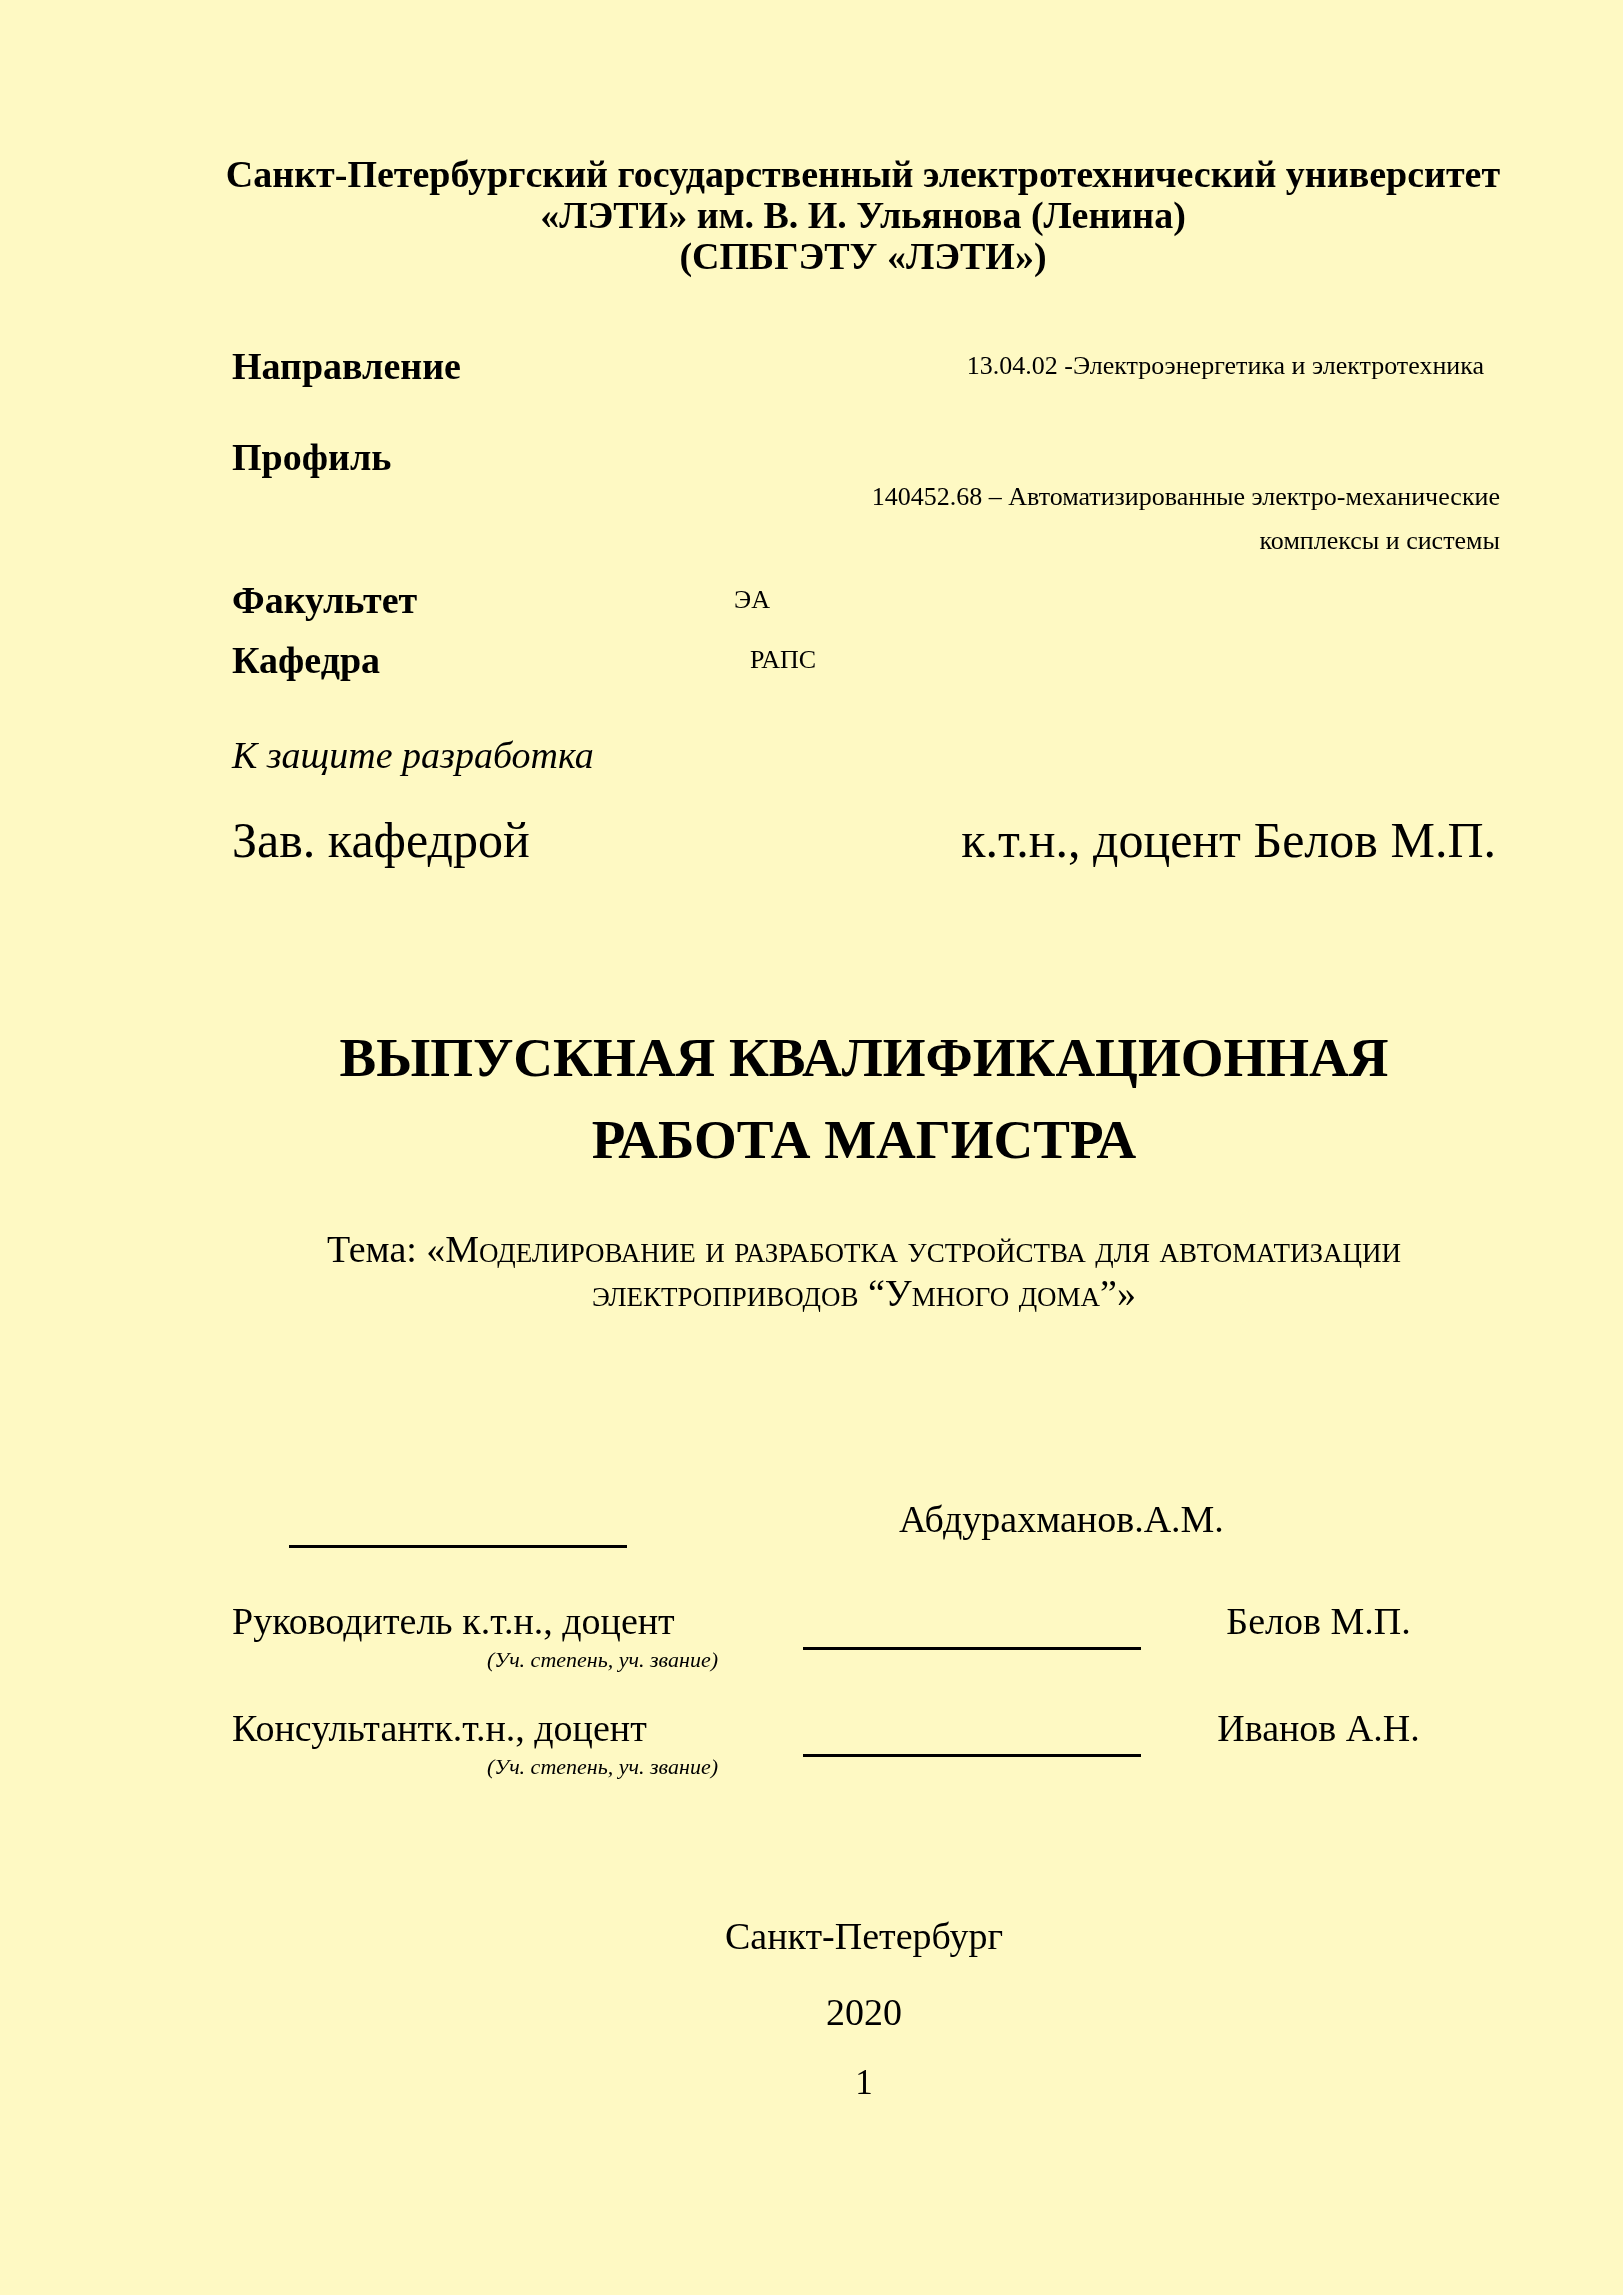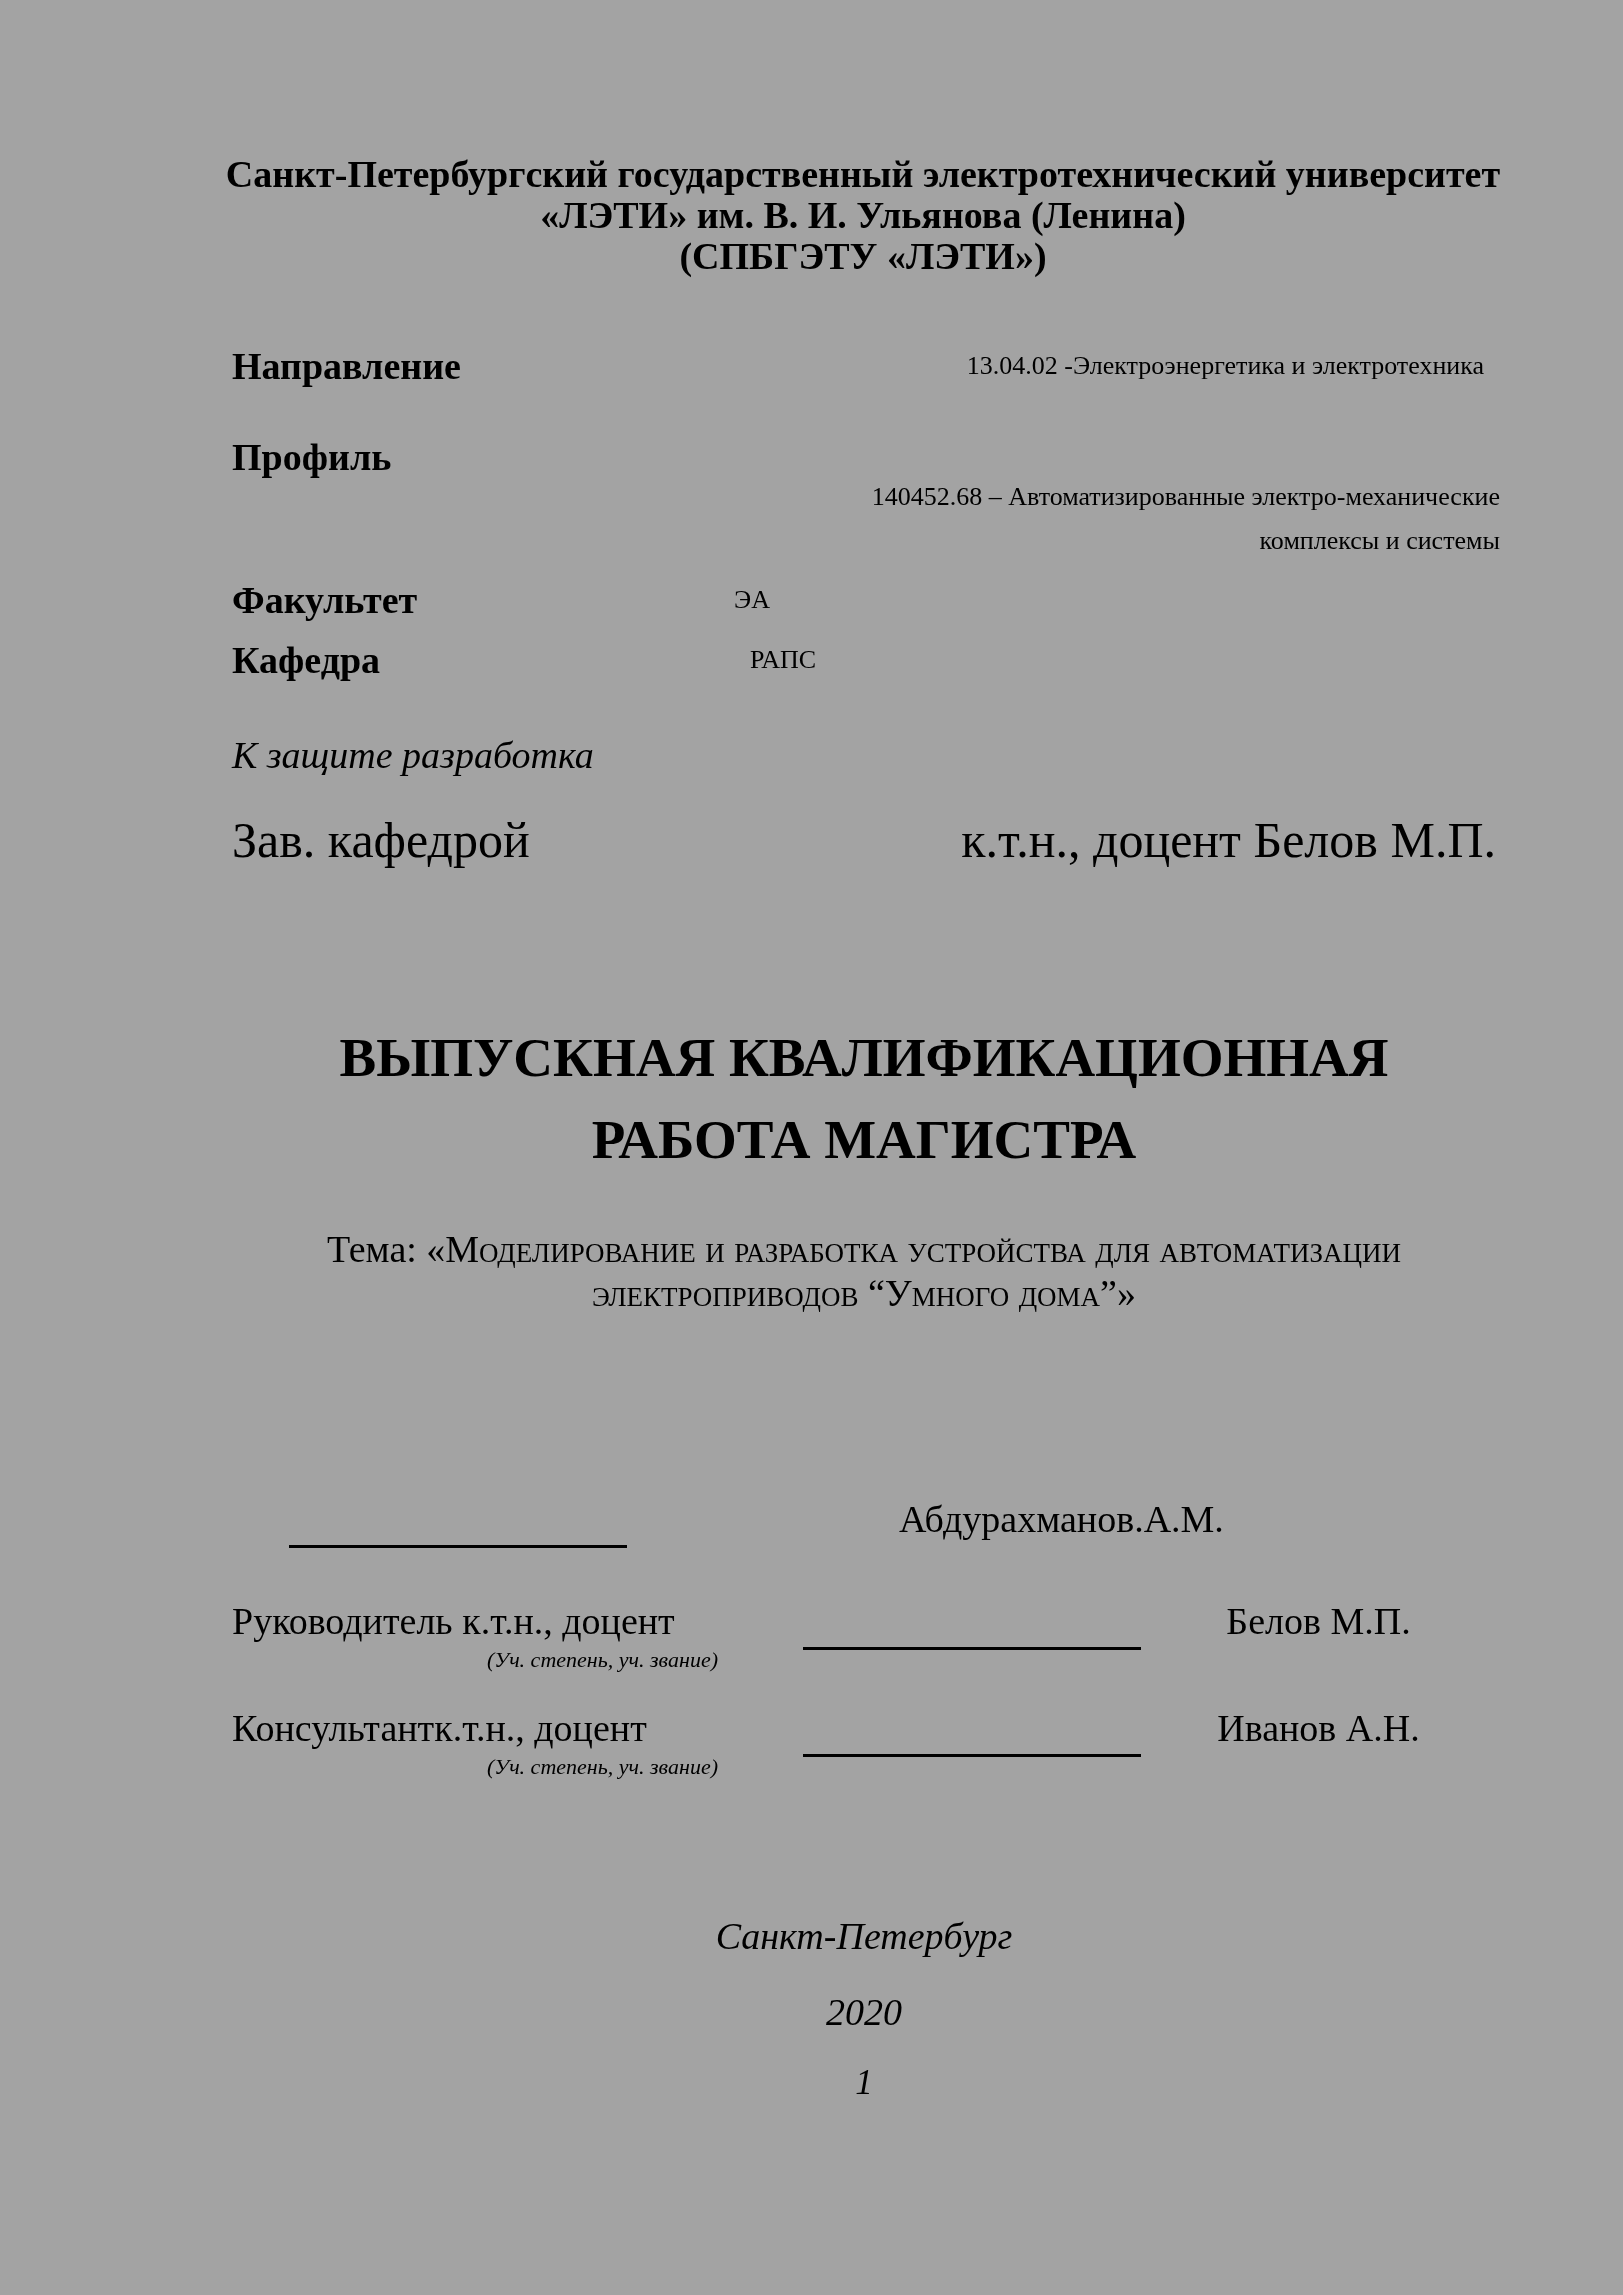--- a/index.html
+++ b/index.html
@@ -6,7 +6,7 @@
   .page {
     position:relative;
     width:1623px; height:2295px;
-    background:#a3a3a3;
+    background:#fef9c3;
     color:#000;
     font-family:"Liberation Serif","DejaVu Serif",serif;
     overflow:hidden;

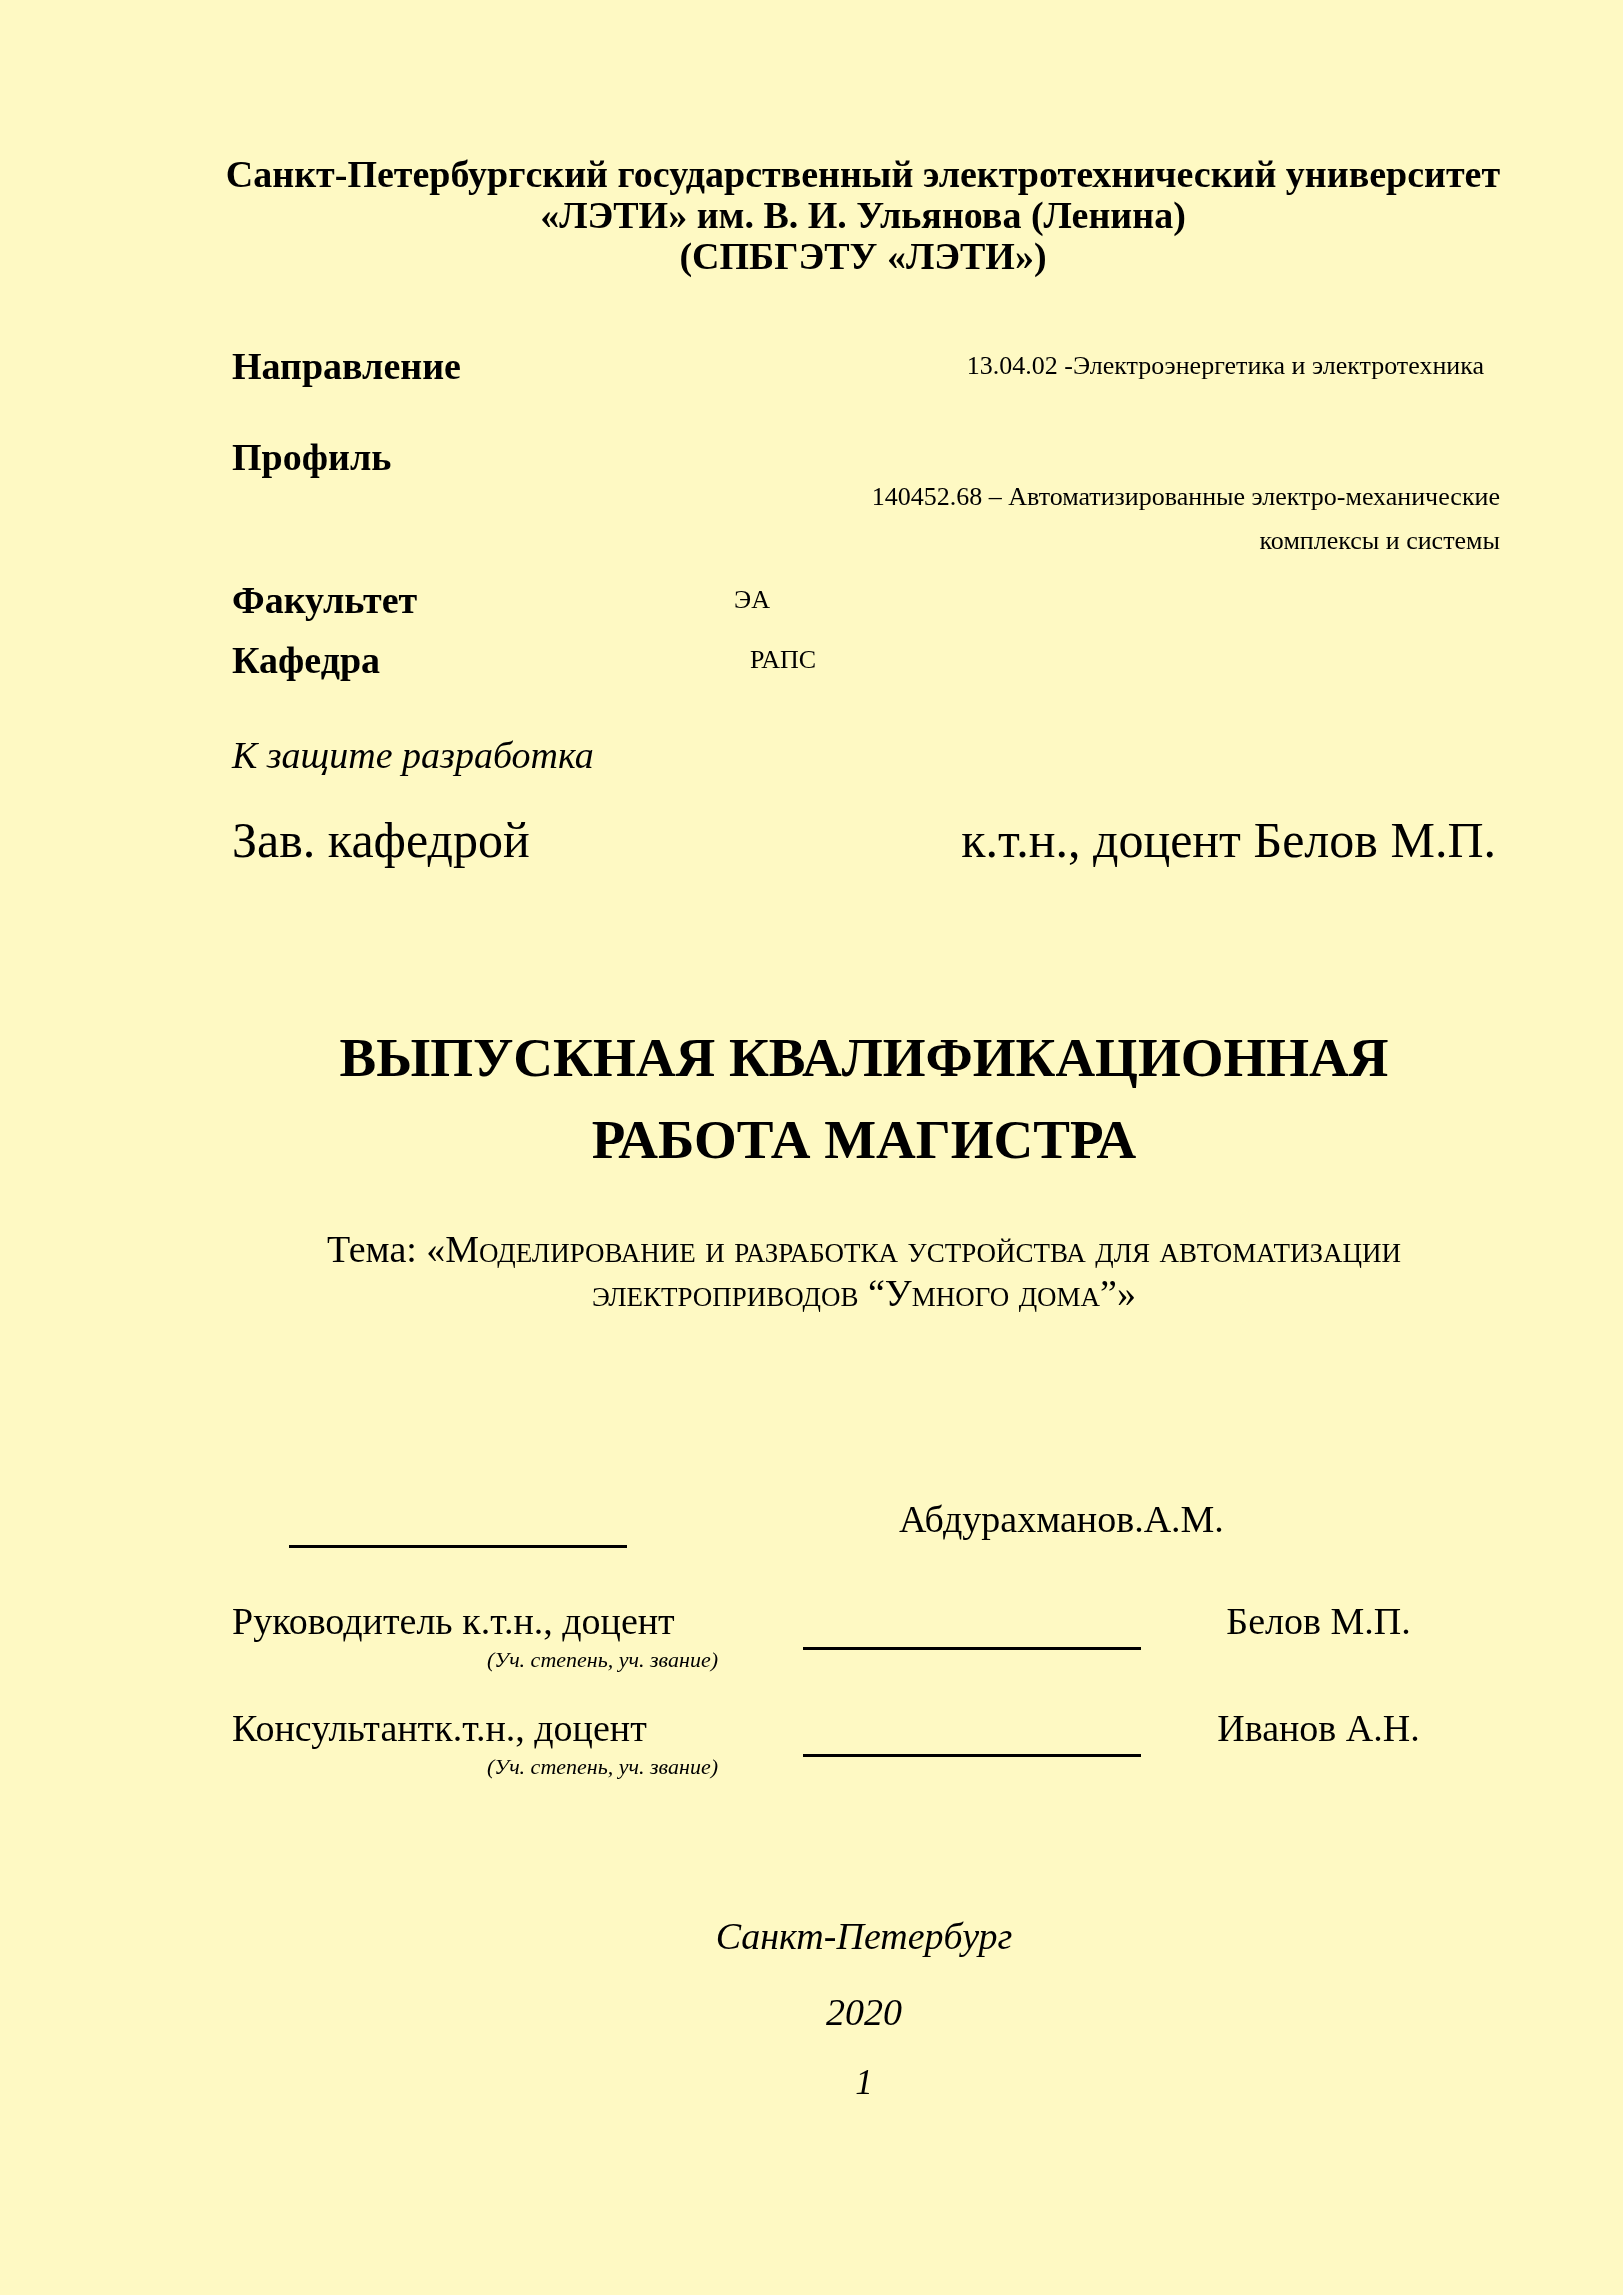--- a/index.html
+++ b/index.html
@@ -71,7 +71,7 @@
   }
 
   
-  .footer-line { left:232px; width:1264px; text-align:center; font-size:38px; line-height:41px;font-style:italic; }
+  .footer-line { left:232px; width:1264px; text-align:center; font-size:38px; line-height:41px; }
   #footer-city { top:1916px; }
   #footer-year { top:1992px; }
   #footer-page { top:2064px; font-size:35px; line-height:38px; }

